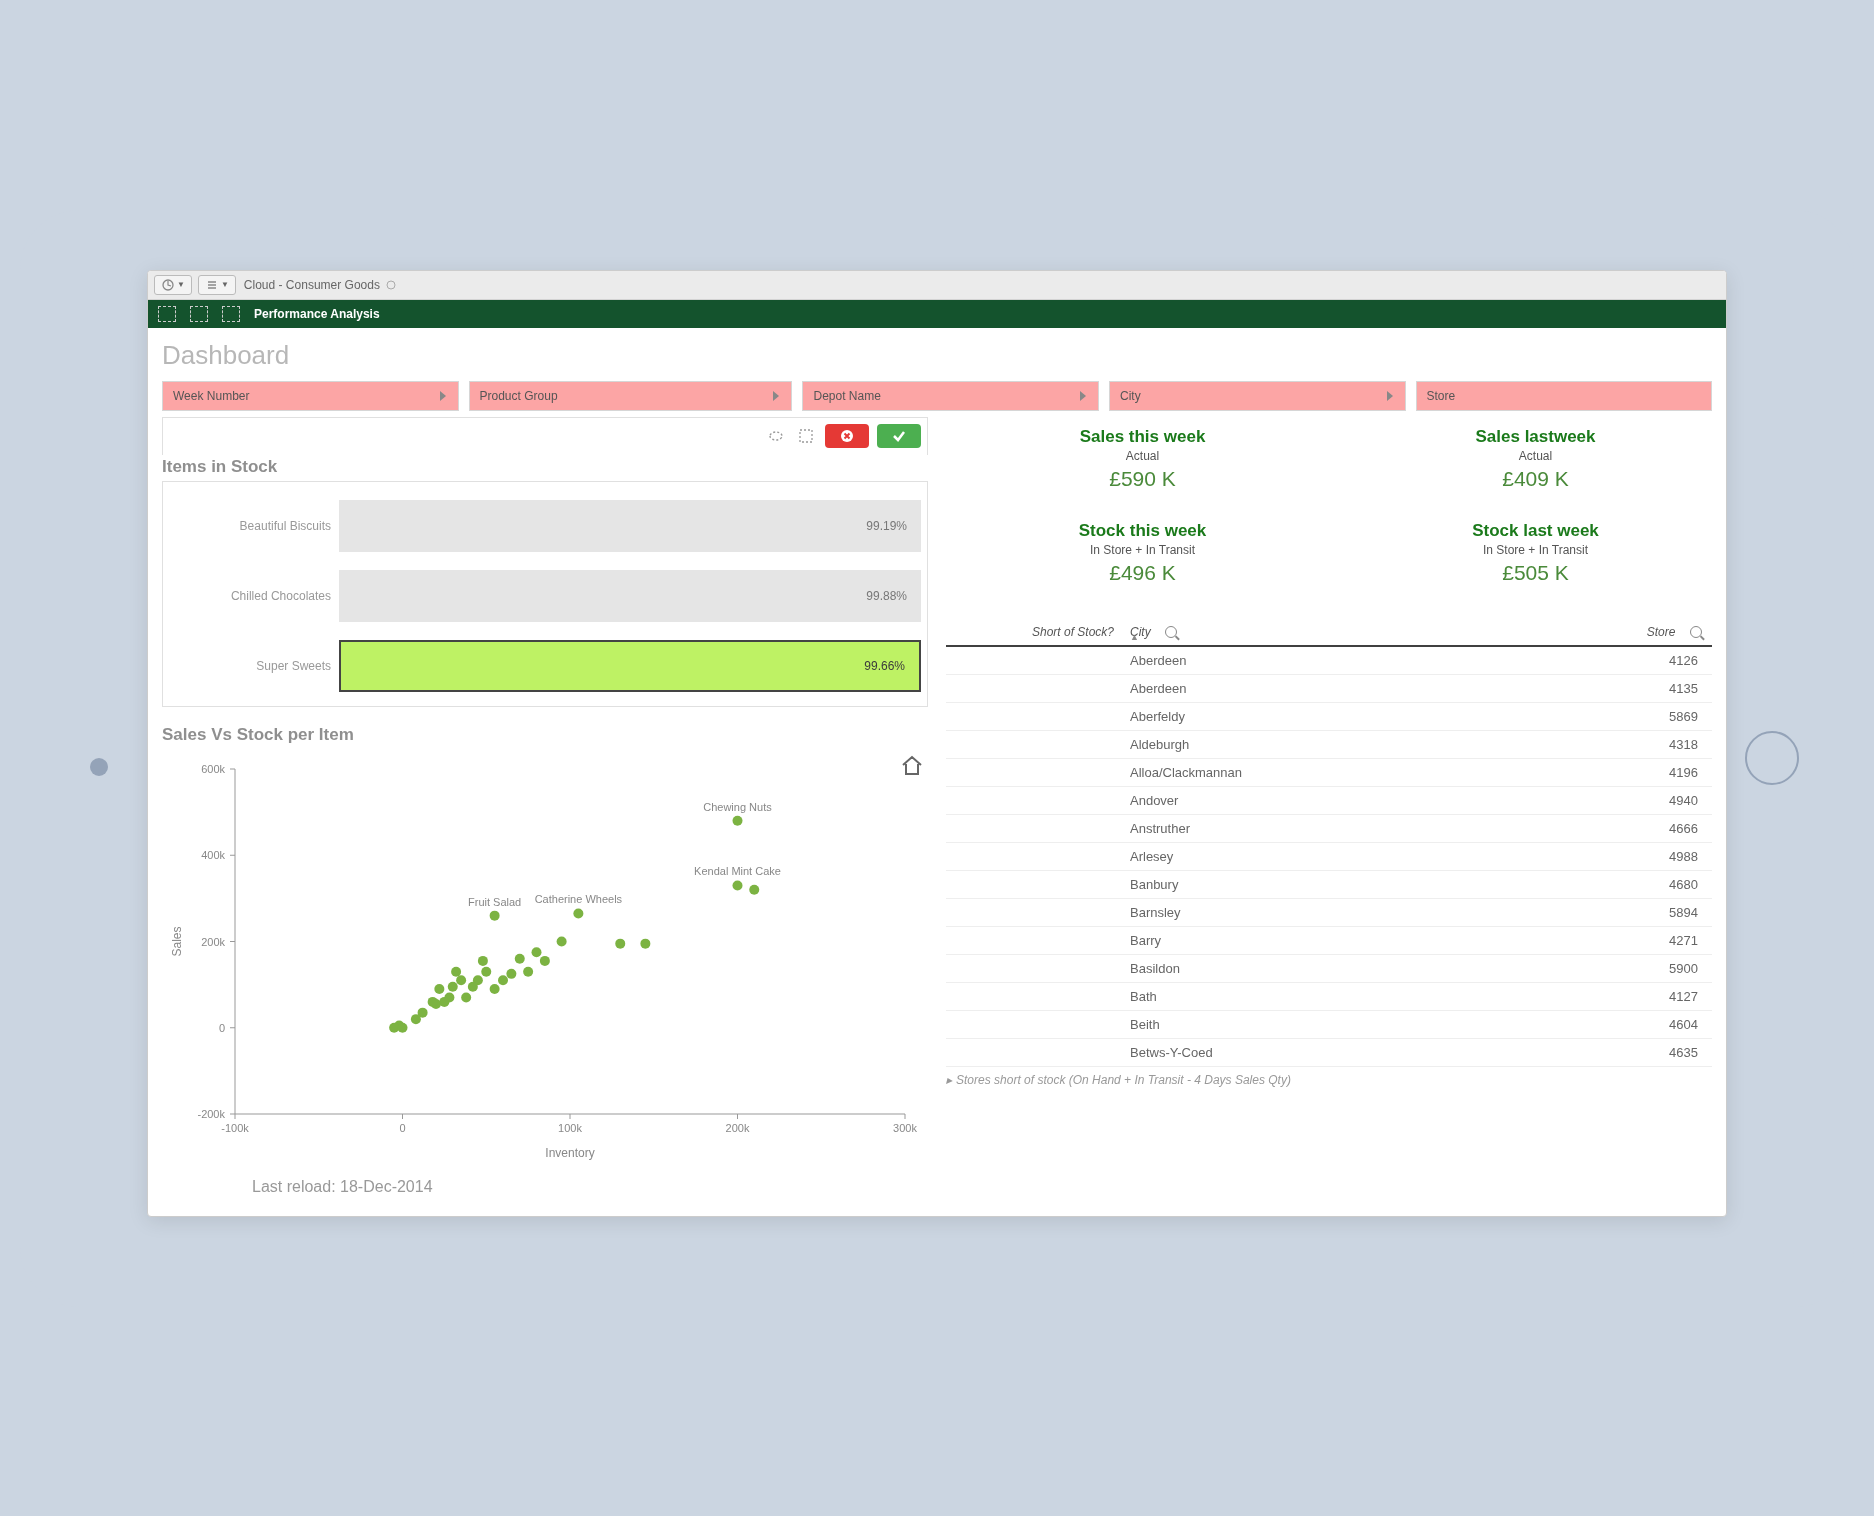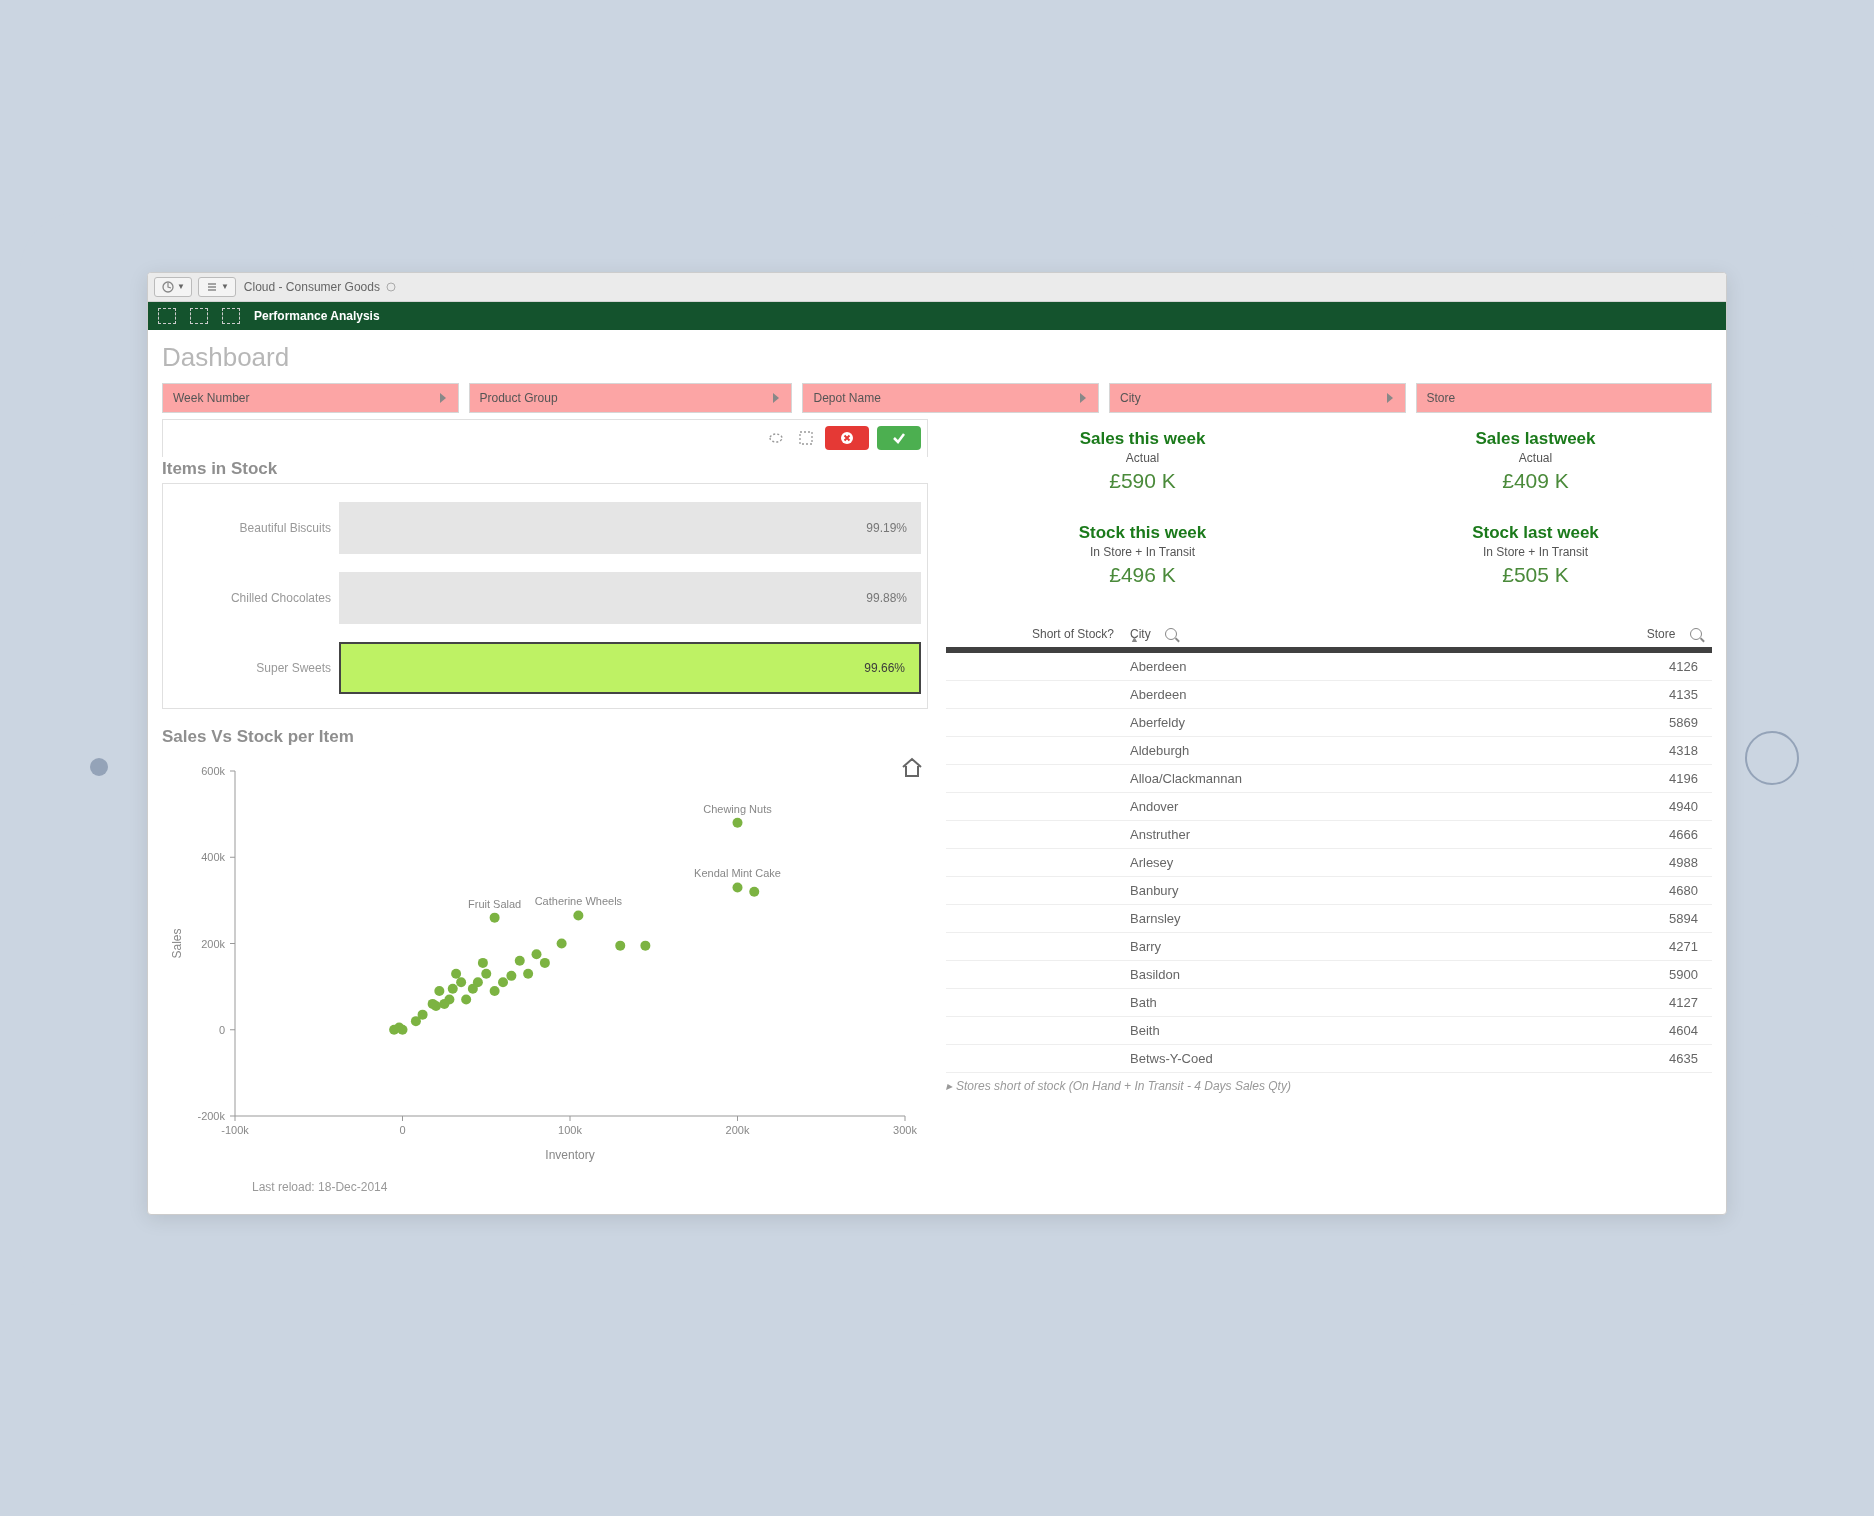--- a/index.html
+++ b/index.html
@@ -57,7 +57,7 @@
   .reload { color: #999; font-size: 12px; margin: 6px 0 0 90px; }
   
   .table-wrap { }
-  .thead { display: flex; border-bottom: 6px solid #404040; padding: 6px 4px; font-size: 12px; color: #555; }
+  .thead { display: flex; border-bottom: 2px solid #404040; padding: 6px 4px; font-size: 12px; color: #555; font-style: italic; }
   .th { display: flex; align-items: center; gap: 4px; }
   .th.short { width: 170px; justify-content: flex-end; padding-right: 6px; }
   .th.city { flex: 1; padding-left: 10px; position: relative; }

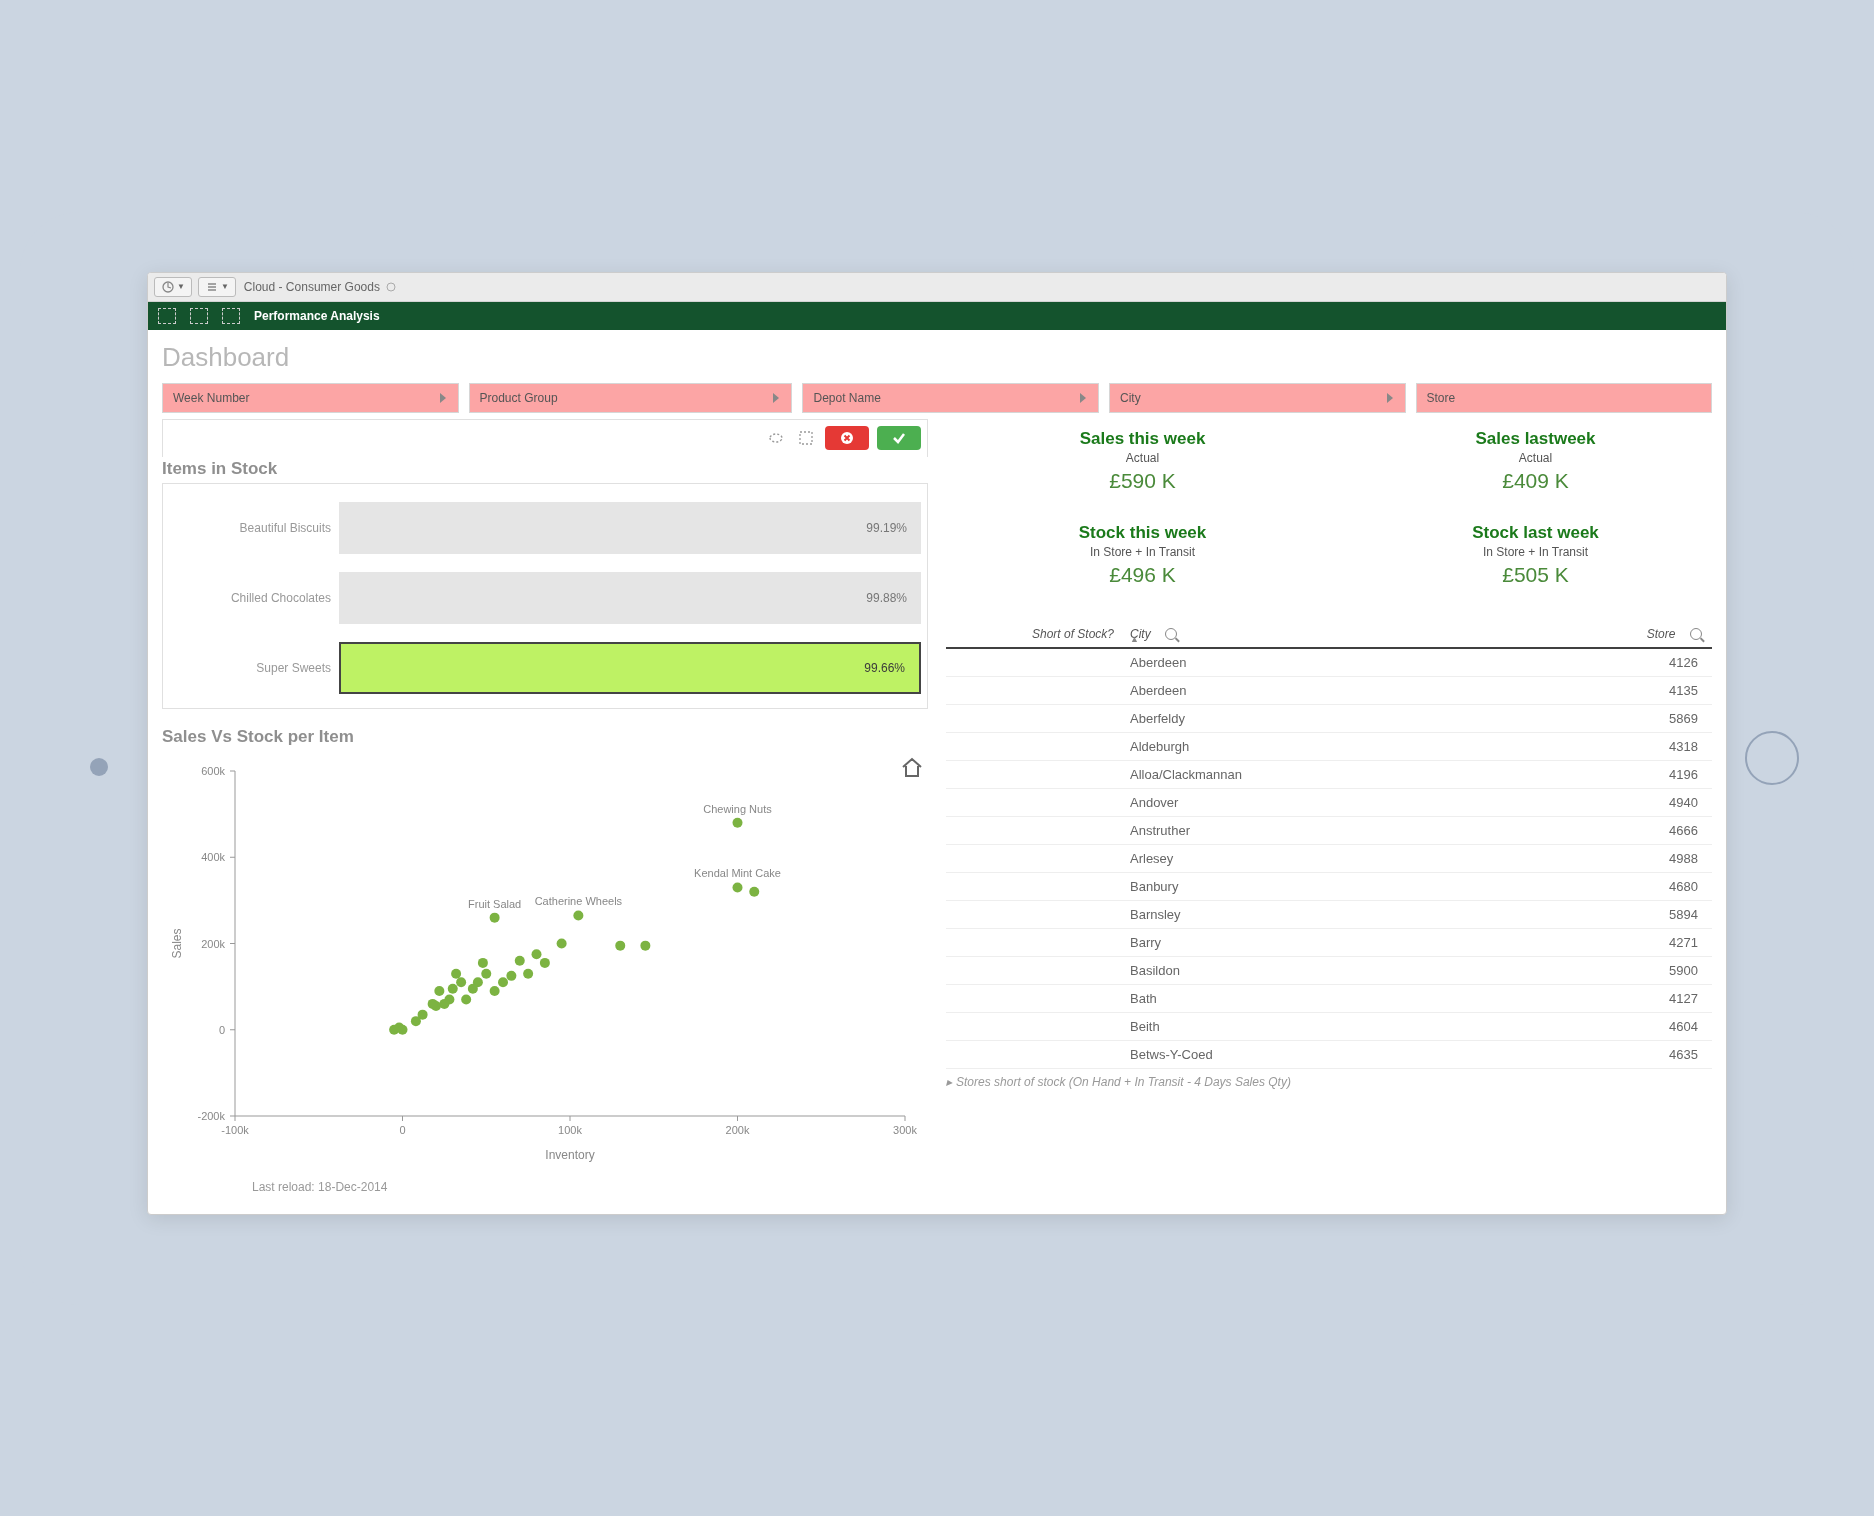--- a/index.html
+++ b/index.html
@@ -54,7 +54,7 @@
   .tlabel { fill: #888; font-size: 11px; }
   .pt { fill: #7cb342; }
   .ptlabel { fill: #888; font-size: 11px; }
-  .reload { color: #999; font-size: 12px; margin: 6px 0 0 90px; }
+  .reload { color: #999; font-size: 16px; margin: 6px 0 0 90px; }
   
   .table-wrap { }
   .thead { display: flex; border-bottom: 2px solid #404040; padding: 6px 4px; font-size: 12px; color: #555; font-style: italic; }

